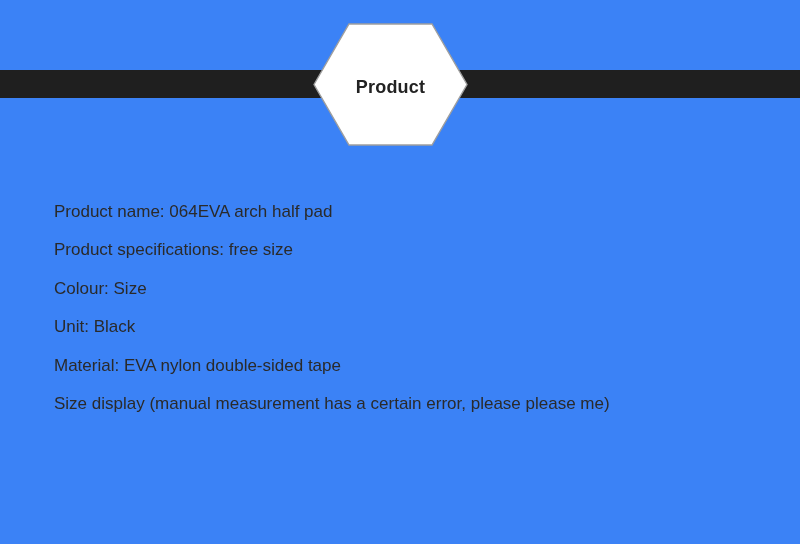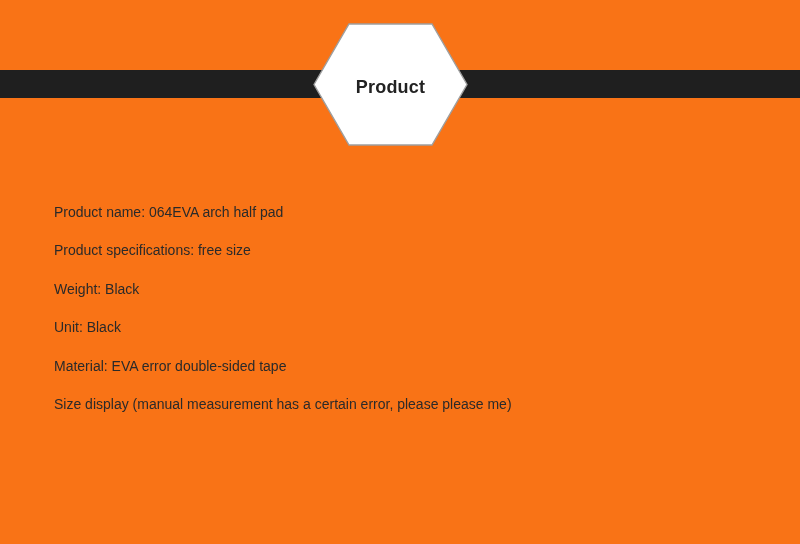--- a/index.html
+++ b/index.html
@@ -11,7 +11,7 @@
     position: relative;
     width: 800px;
     height: 544px;
-    background: #f97316;
+    background: #3b82f6;
     overflow: hidden;
     font-family: "Liberation Sans", sans-serif;
   }

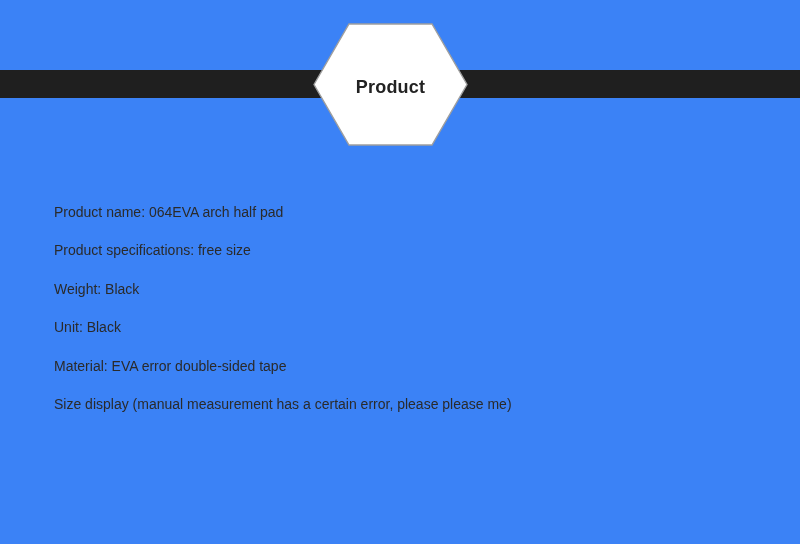--- a/index.html
+++ b/index.html
@@ -62,7 +62,7 @@
     left: 54px;
     top: 193px;
     width: 720px;
-    font-size: 14px;
+    font-size: 17px;
     line-height: 38.4px;
     color: #2a2a2a;
     z-index: 1;

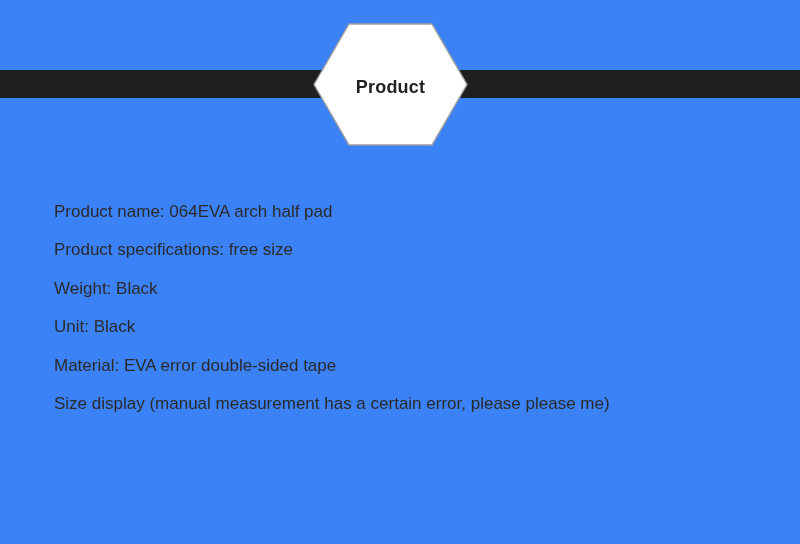--- a/index.html
+++ b/index.html
@@ -90,7 +90,7 @@
   <div class="info-list">
     <div class="info-line">Product name: 064EVA arch half pad</div>
     <div class="info-line">Product specifications: free size</div>
-    <div class="info-line">Weight: Black</div>
+    <div class="info-line">Colour: Size</div>
     <div class="info-line">Unit: Black</div>
     <div class="info-line">Material: EVA error double-sided tape</div>
     <div class="info-line">Size display (manual measurement has a certain error, please please me)</div>

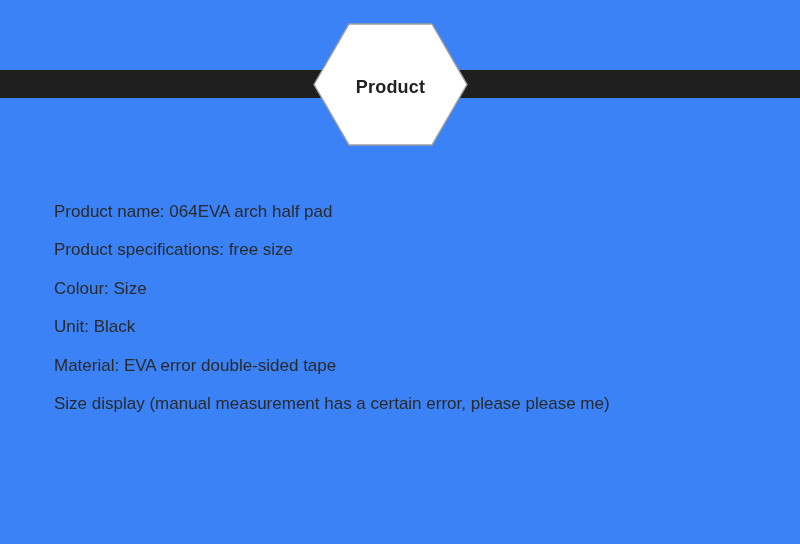--- a/index.html
+++ b/index.html
@@ -92,7 +92,7 @@
     <div class="info-line">Product specifications: free size</div>
     <div class="info-line">Colour: Size</div>
     <div class="info-line">Unit: Black</div>
-    <div class="info-line">Material: EVA error double-sided tape</div>
+    <div class="info-line">Material: EVA nylon double-sided tape</div>
     <div class="info-line">Size display (manual measurement has a certain error, please please me)</div>
   </div>
 

